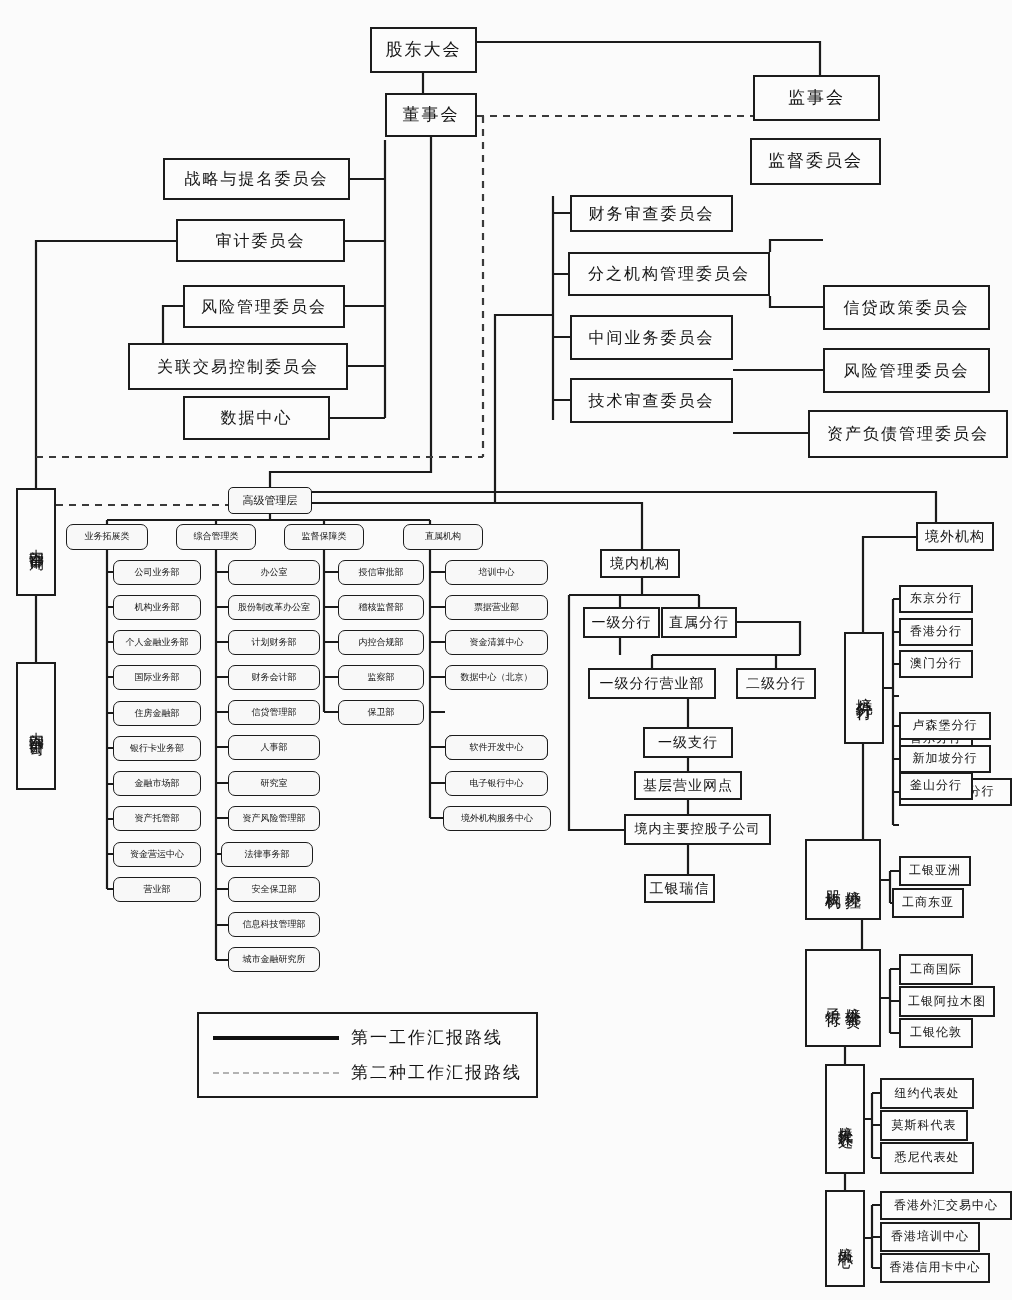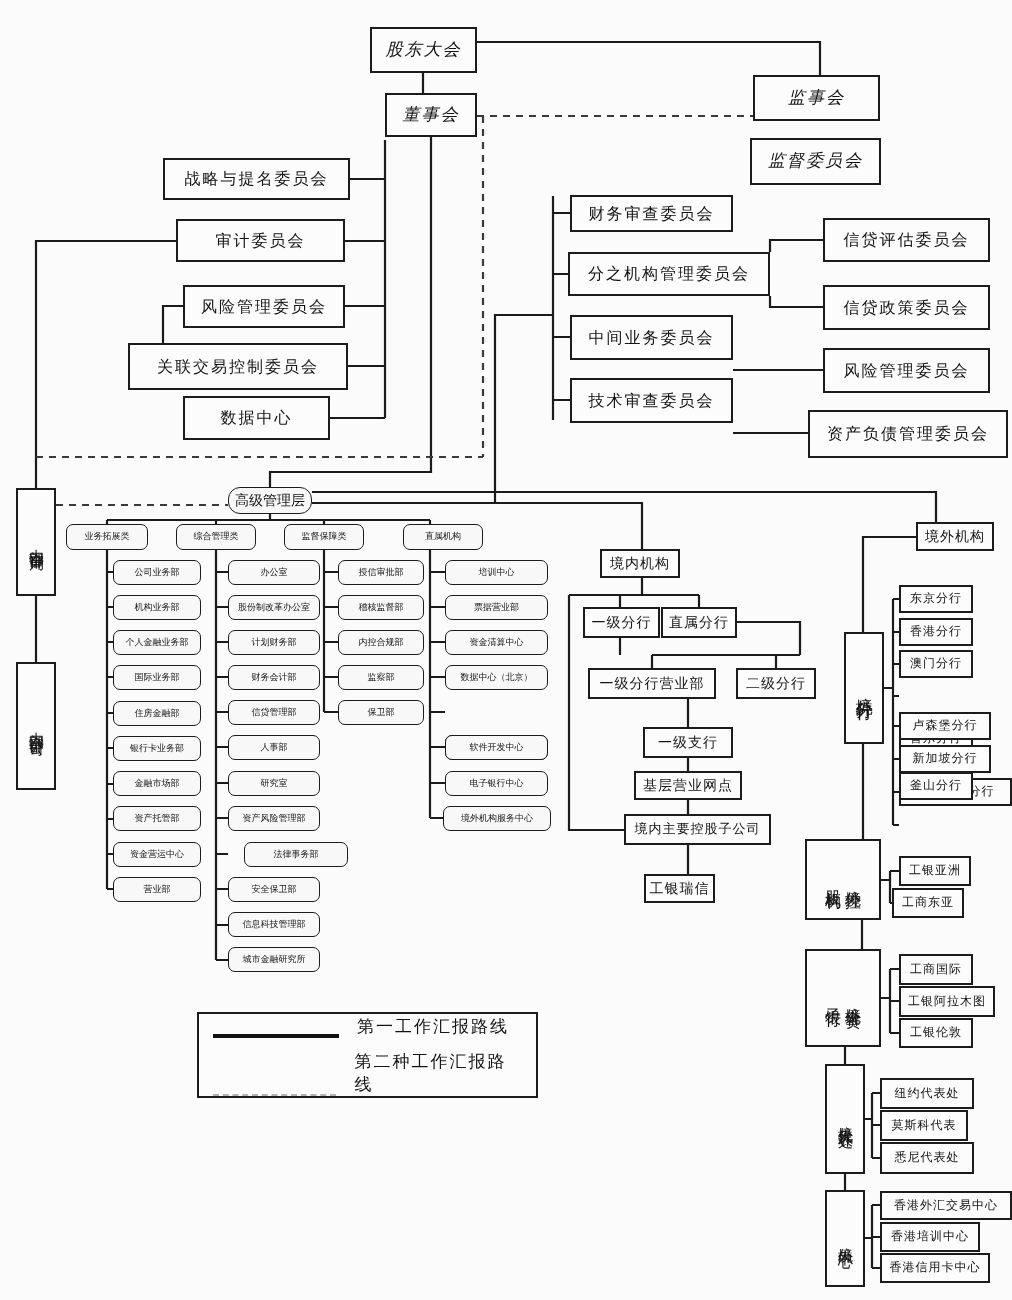--- a/index.html
+++ b/index.html
@@ -9,7 +9,7 @@
   .box{position:absolute;box-sizing:border-box;border:2px solid #1c1c1c;background:#fcfcfc;
        display:flex;align-items:center;justify-content:center;text-align:center;
        font-size:16px;letter-spacing:2px;line-height:1.1;z-index:2;}
-  .lg{font-size:17px;font-style:italic;}
+  .lg{font-size:17px;}
   .md{font-size:14px;letter-spacing:1px;}
   .ch{font-size:12px;letter-spacing:1px;}
   .hdr{font-size:9px;letter-spacing:0;border-width:1.5px;border-radius:7px;background:#f8f8f8;}

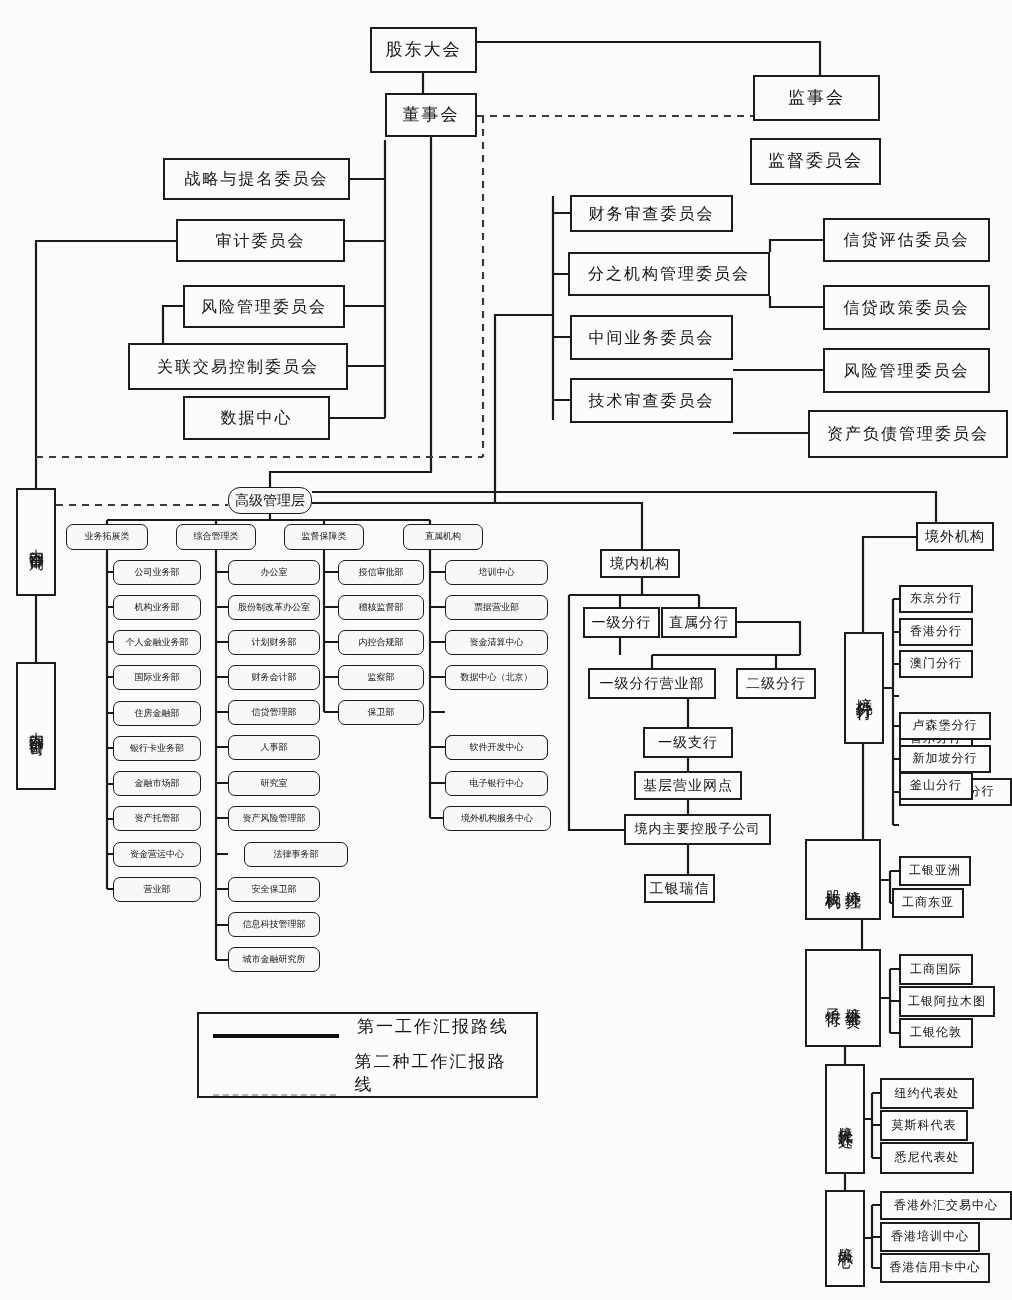--- a/index.html
+++ b/index.html
@@ -63,7 +63,6 @@
   <div class="box" style="left:570px;top:378px;width:163px;height:45px">技术审查委员会</div>
   <div class="box" style="left:570px;top:315px;width:163px;height:45px">中间业务委员会</div>
 
-  <div class="box" style="left:823px;top:218px;width:167px;height:44px">信贷评估委员会</div>
   <div class="box" style="left:823px;top:285px;width:167px;height:45px">信贷政策委员会</div>
   <div class="box" style="left:823px;top:348px;width:167px;height:45px">风险管理委员会</div>
   <div class="box" style="left:808px;top:410px;width:200px;height:48px">资产负债管理委员会</div>

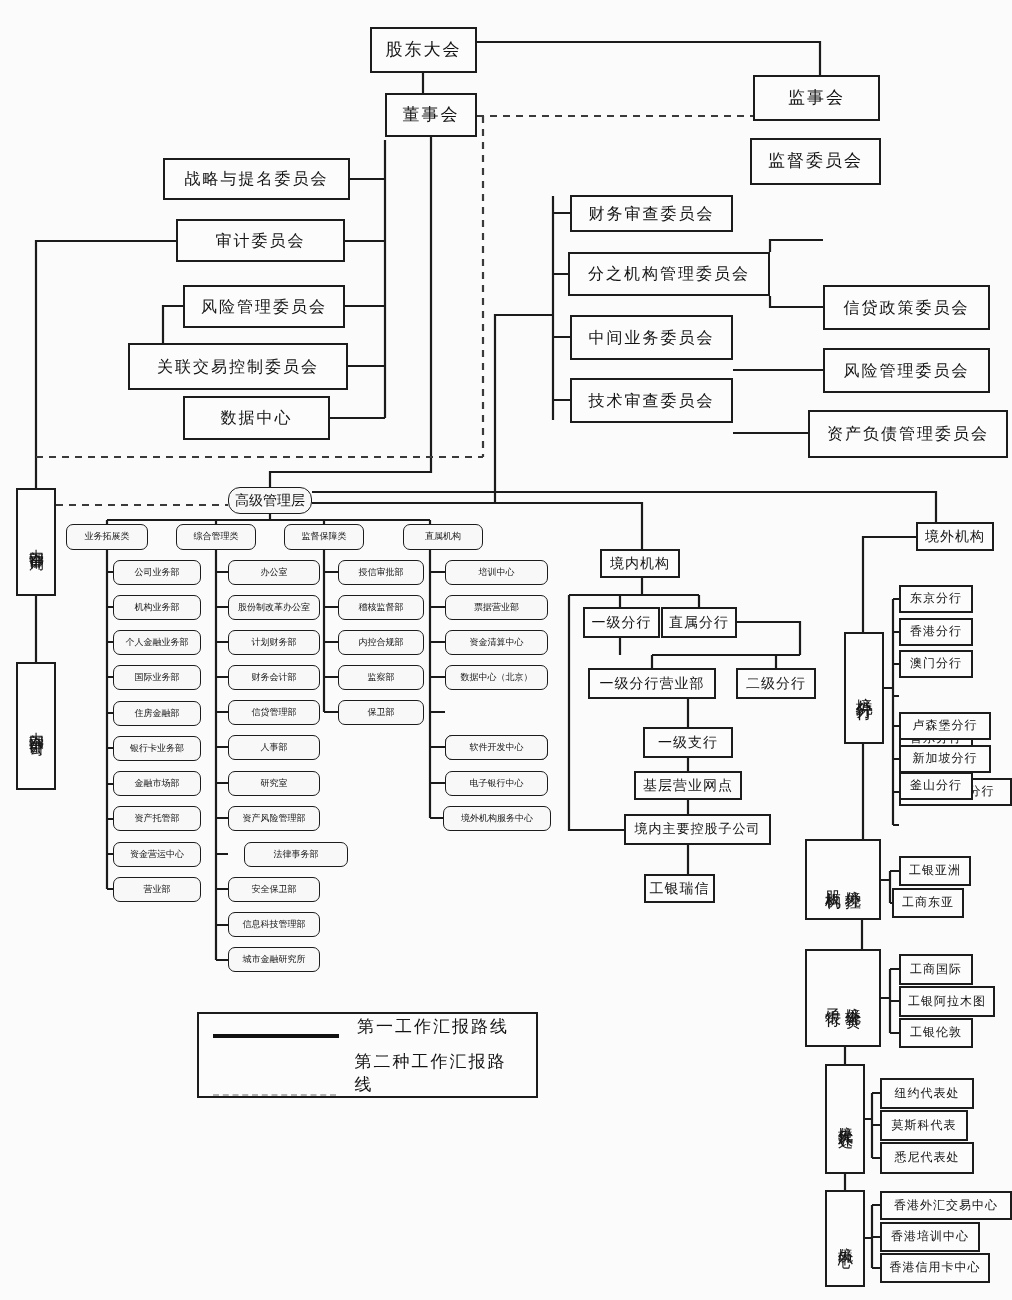--- a/index.html
+++ b/index.html
@@ -67,7 +67,7 @@
   <div class="box" style="left:823px;top:348px;width:167px;height:45px">风险管理委员会</div>
   <div class="box" style="left:808px;top:410px;width:200px;height:48px">资产负债管理委员会</div>
 
-  <div class="box hdr" style="left:228px;top:487px;width:84px;height:27px;font-size:14px;border-radius:12px">高级管理层</div>
+  <div class="box hdr" style="left:228px;top:487px;width:84px;height:27px;font-size:11px;border-radius:5px">高级管理层</div>
 
   <div class="box vbox md" style="left:16px;top:488px;width:40px;height:108px">内部审计局</div>
   <div class="box vbox md" style="left:16px;top:662px;width:40px;height:128px">内部审计公司</div>

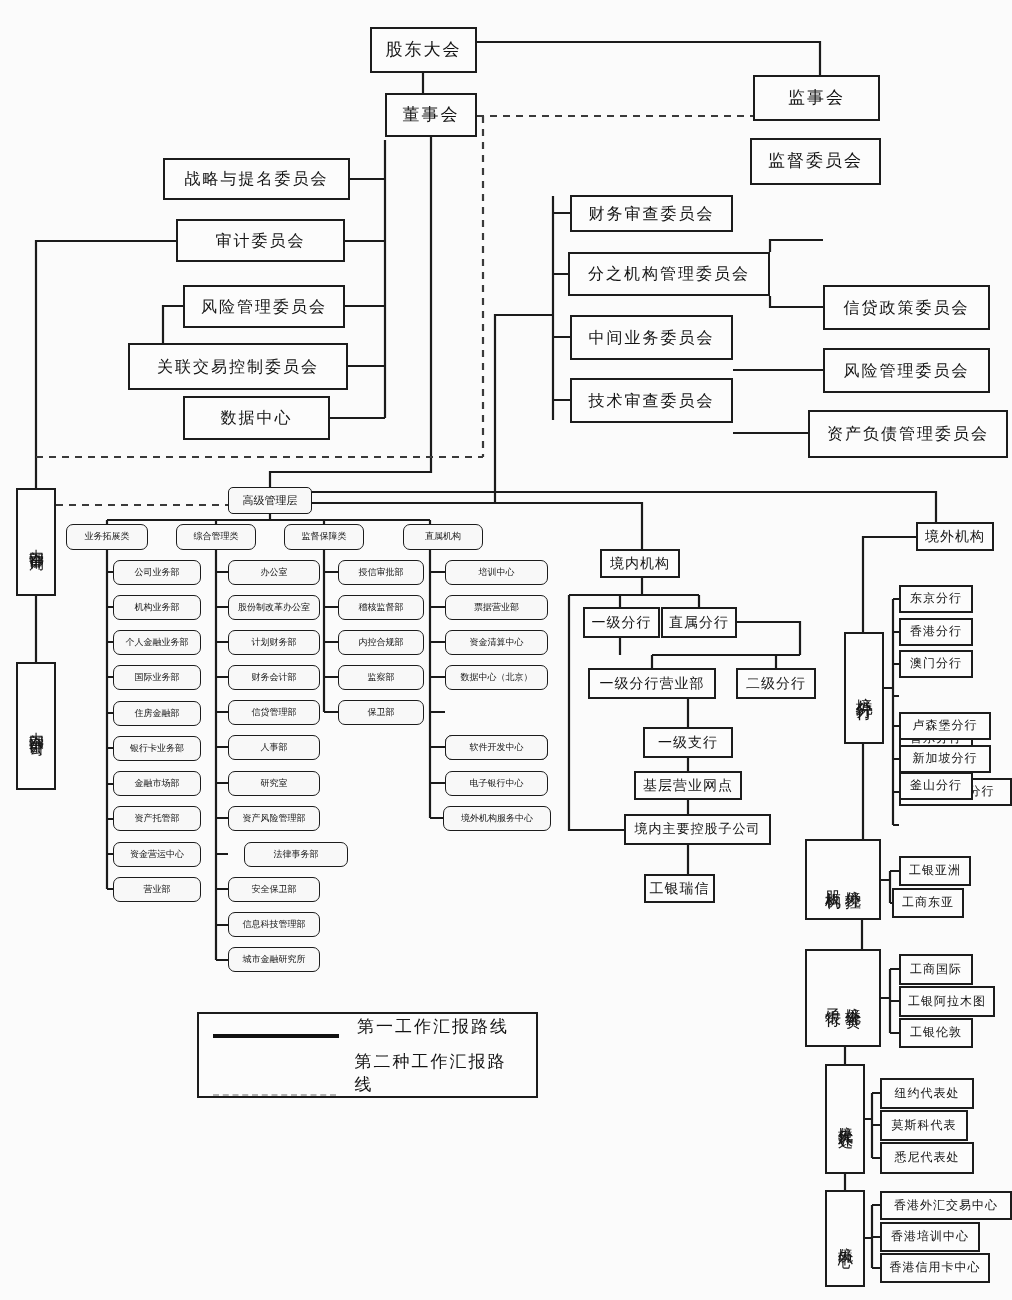--- a/index.html
+++ b/index.html
@@ -96,7 +96,7 @@
   <div class="box sm" style="left:228px;top:735px;width:92px;height:25px">人事部</div>
   <div class="box sm" style="left:228px;top:771px;width:92px;height:25px">研究室</div>
   <div class="box sm" style="left:228px;top:806px;width:92px;height:25px">资产风险管理部</div>
-  <div class="box sm" style="left:244px;top:842px;width:104px;height:25px">法律事务部</div>
+  <div class="box sm" style="left:221px;top:842px;width:92px;height:25px">法律事务部</div>
   <div class="box sm" style="left:228px;top:877px;width:92px;height:25px">安全保卫部</div>
   <div class="box sm" style="left:228px;top:912px;width:92px;height:25px">信息科技管理部</div>
   <div class="box sm" style="left:228px;top:947px;width:92px;height:25px">城市金融研究所</div>

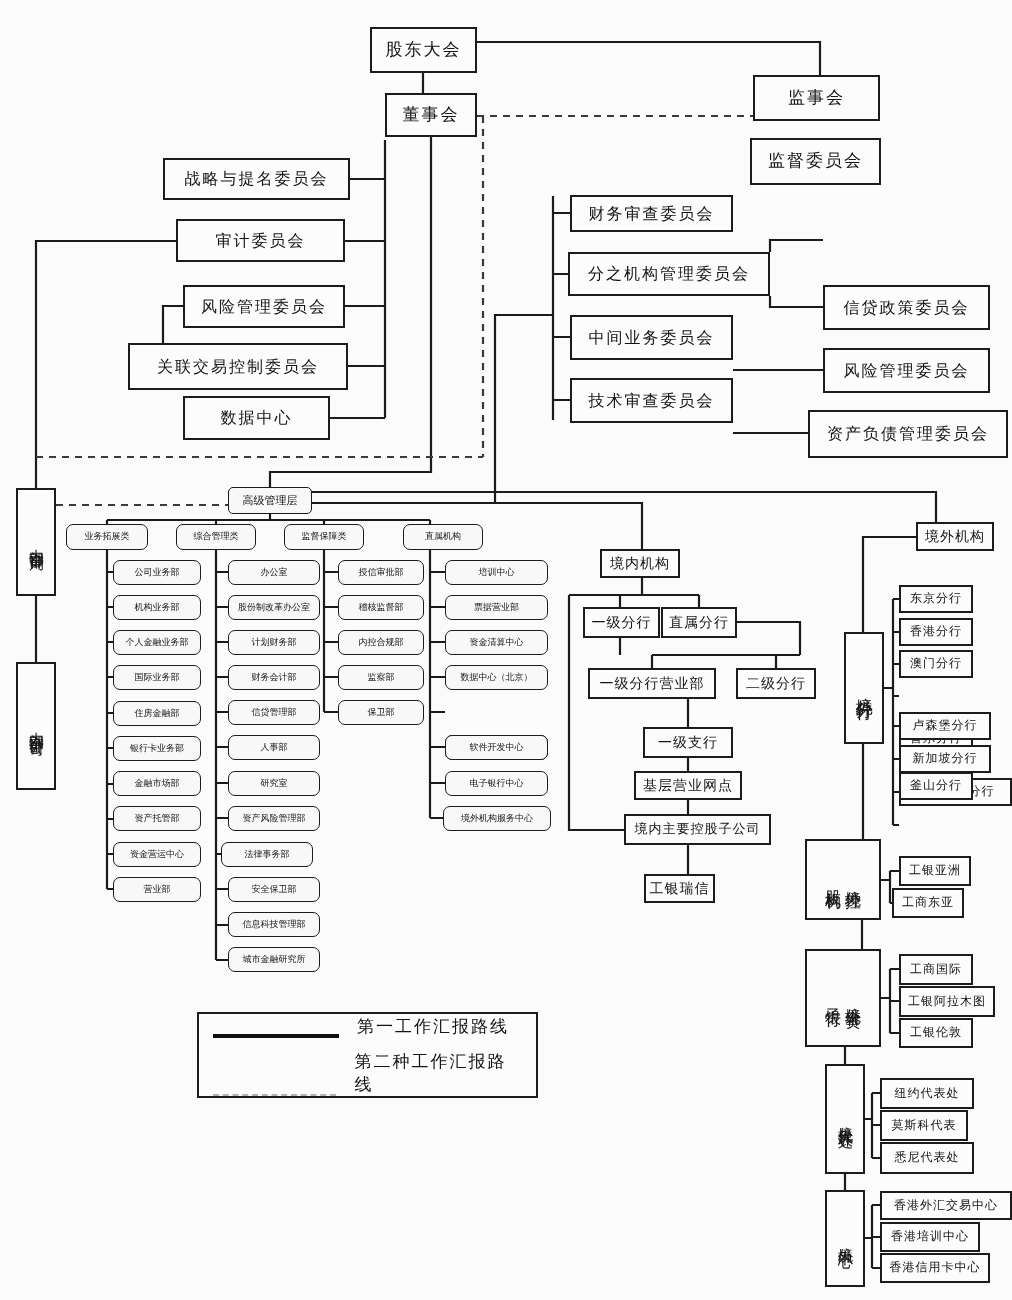--- a/index.html
+++ b/index.html
@@ -18,7 +18,7 @@
         letter-spacing:2px;line-height:1.25;font-size:15px;}
   .legend{position:absolute;box-sizing:border-box;border:2px solid #1c1c1c;background:#fcfcfc;
           display:flex;flex-direction:column;justify-content:center;gap:12px;padding:10px 14px;z-index:2;}
-  .lg-row{display:flex;align-items:flex-end;gap:18px;}
+  .lg-row{display:flex;align-items:center;gap:12px;}
   .lg-line{width:126px;height:0;}
   .lg-line.solid{border-top:4px solid #111;}
   .lg-line.dashed{border-top:2px dashed #b3b3b3;}

